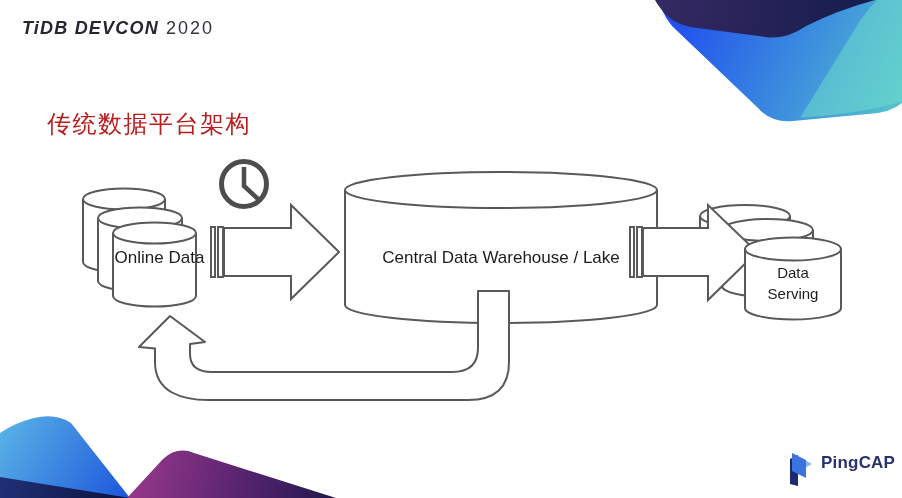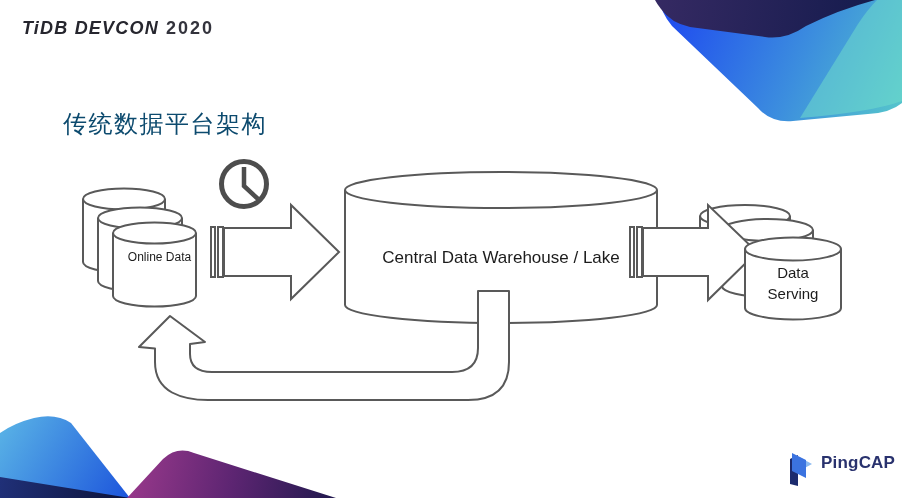--- a/index.html
+++ b/index.html
@@ -9,7 +9,7 @@
 
   .brand{position:absolute;left:22px;top:18px;font-size:18px;color:#26262e;white-space:nowrap;}
   .brand-event{font-weight:800;letter-spacing:1.2px;font-style:italic;}
-  .brand-year{font-weight:700;letter-spacing:2px;margin-left:7px;color:#33333c;text-align:right;}
+  .brand-year{font-weight:400;letter-spacing:2px;margin-left:7px;color:#33333c;text-align:right;}
 
   .slide-title{position:absolute;left:63px;top:108px;font-size:24px;letter-spacing:1.5px;
                color:#0c4a6e;font-family:"Liberation Sans","DejaVu Sans",sans-serif;}

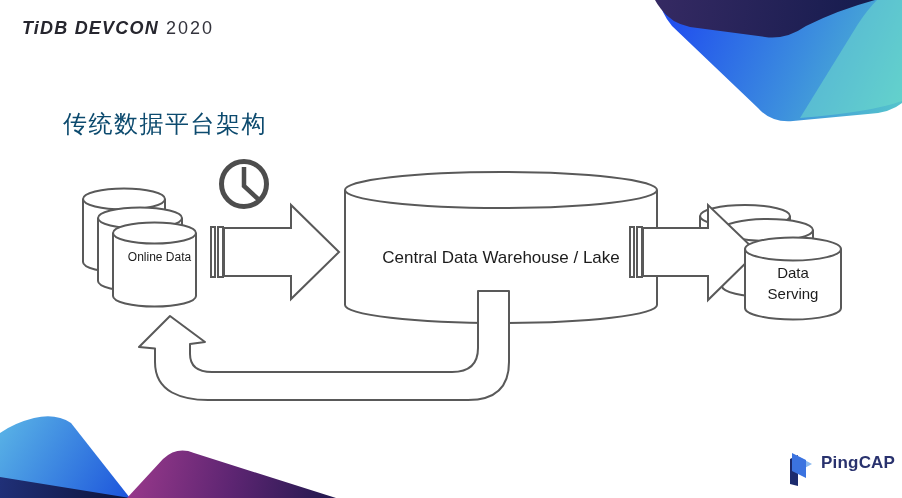--- a/index.html
+++ b/index.html
@@ -11,8 +11,8 @@
   .brand-event{font-weight:800;letter-spacing:1.2px;font-style:italic;}
   .brand-year{font-weight:400;letter-spacing:2px;margin-left:7px;color:#33333c;text-align:right;}
 
-  .slide-title{position:absolute;left:63px;top:108px;font-size:24px;letter-spacing:1.5px;
-               color:#0c4a6e;font-family:"Liberation Sans","DejaVu Sans",sans-serif;}
+  .slide-title{position:absolute;left:47px;top:108px;font-size:24px;letter-spacing:1.5px;
+               color:#b91c1c;font-family:"Liberation Sans","DejaVu Sans",sans-serif;}
 
   .lbl{position:absolute;text-align:center;color:#1c1c1c;line-height:21px;}
   .lbl-online{left:114px;top:247px;width:91px;font-size:12px;}

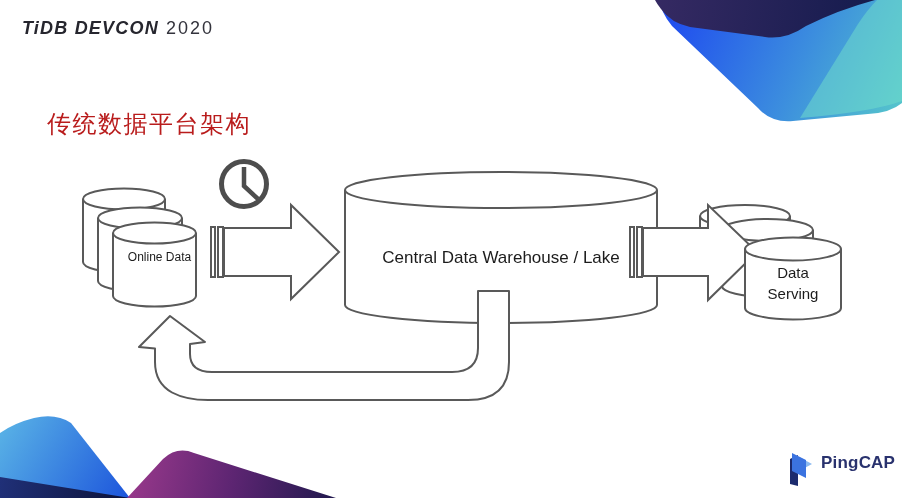--- a/index.html
+++ b/index.html
@@ -15,7 +15,7 @@
                color:#b91c1c;font-family:"Liberation Sans","DejaVu Sans",sans-serif;}
 
   .lbl{position:absolute;text-align:center;color:#1c1c1c;line-height:21px;}
-  .lbl-online{left:114px;top:247px;width:91px;font-size:12px;}
+  .lbl-online{left:114px;top:247px;width:91px;font-size:17px;}
   .lbl-warehouse{left:351px;top:247px;width:300px;font-size:17px;}
   .lbl-serving{left:752px;top:262px;width:82px;font-size:15px;}
 

